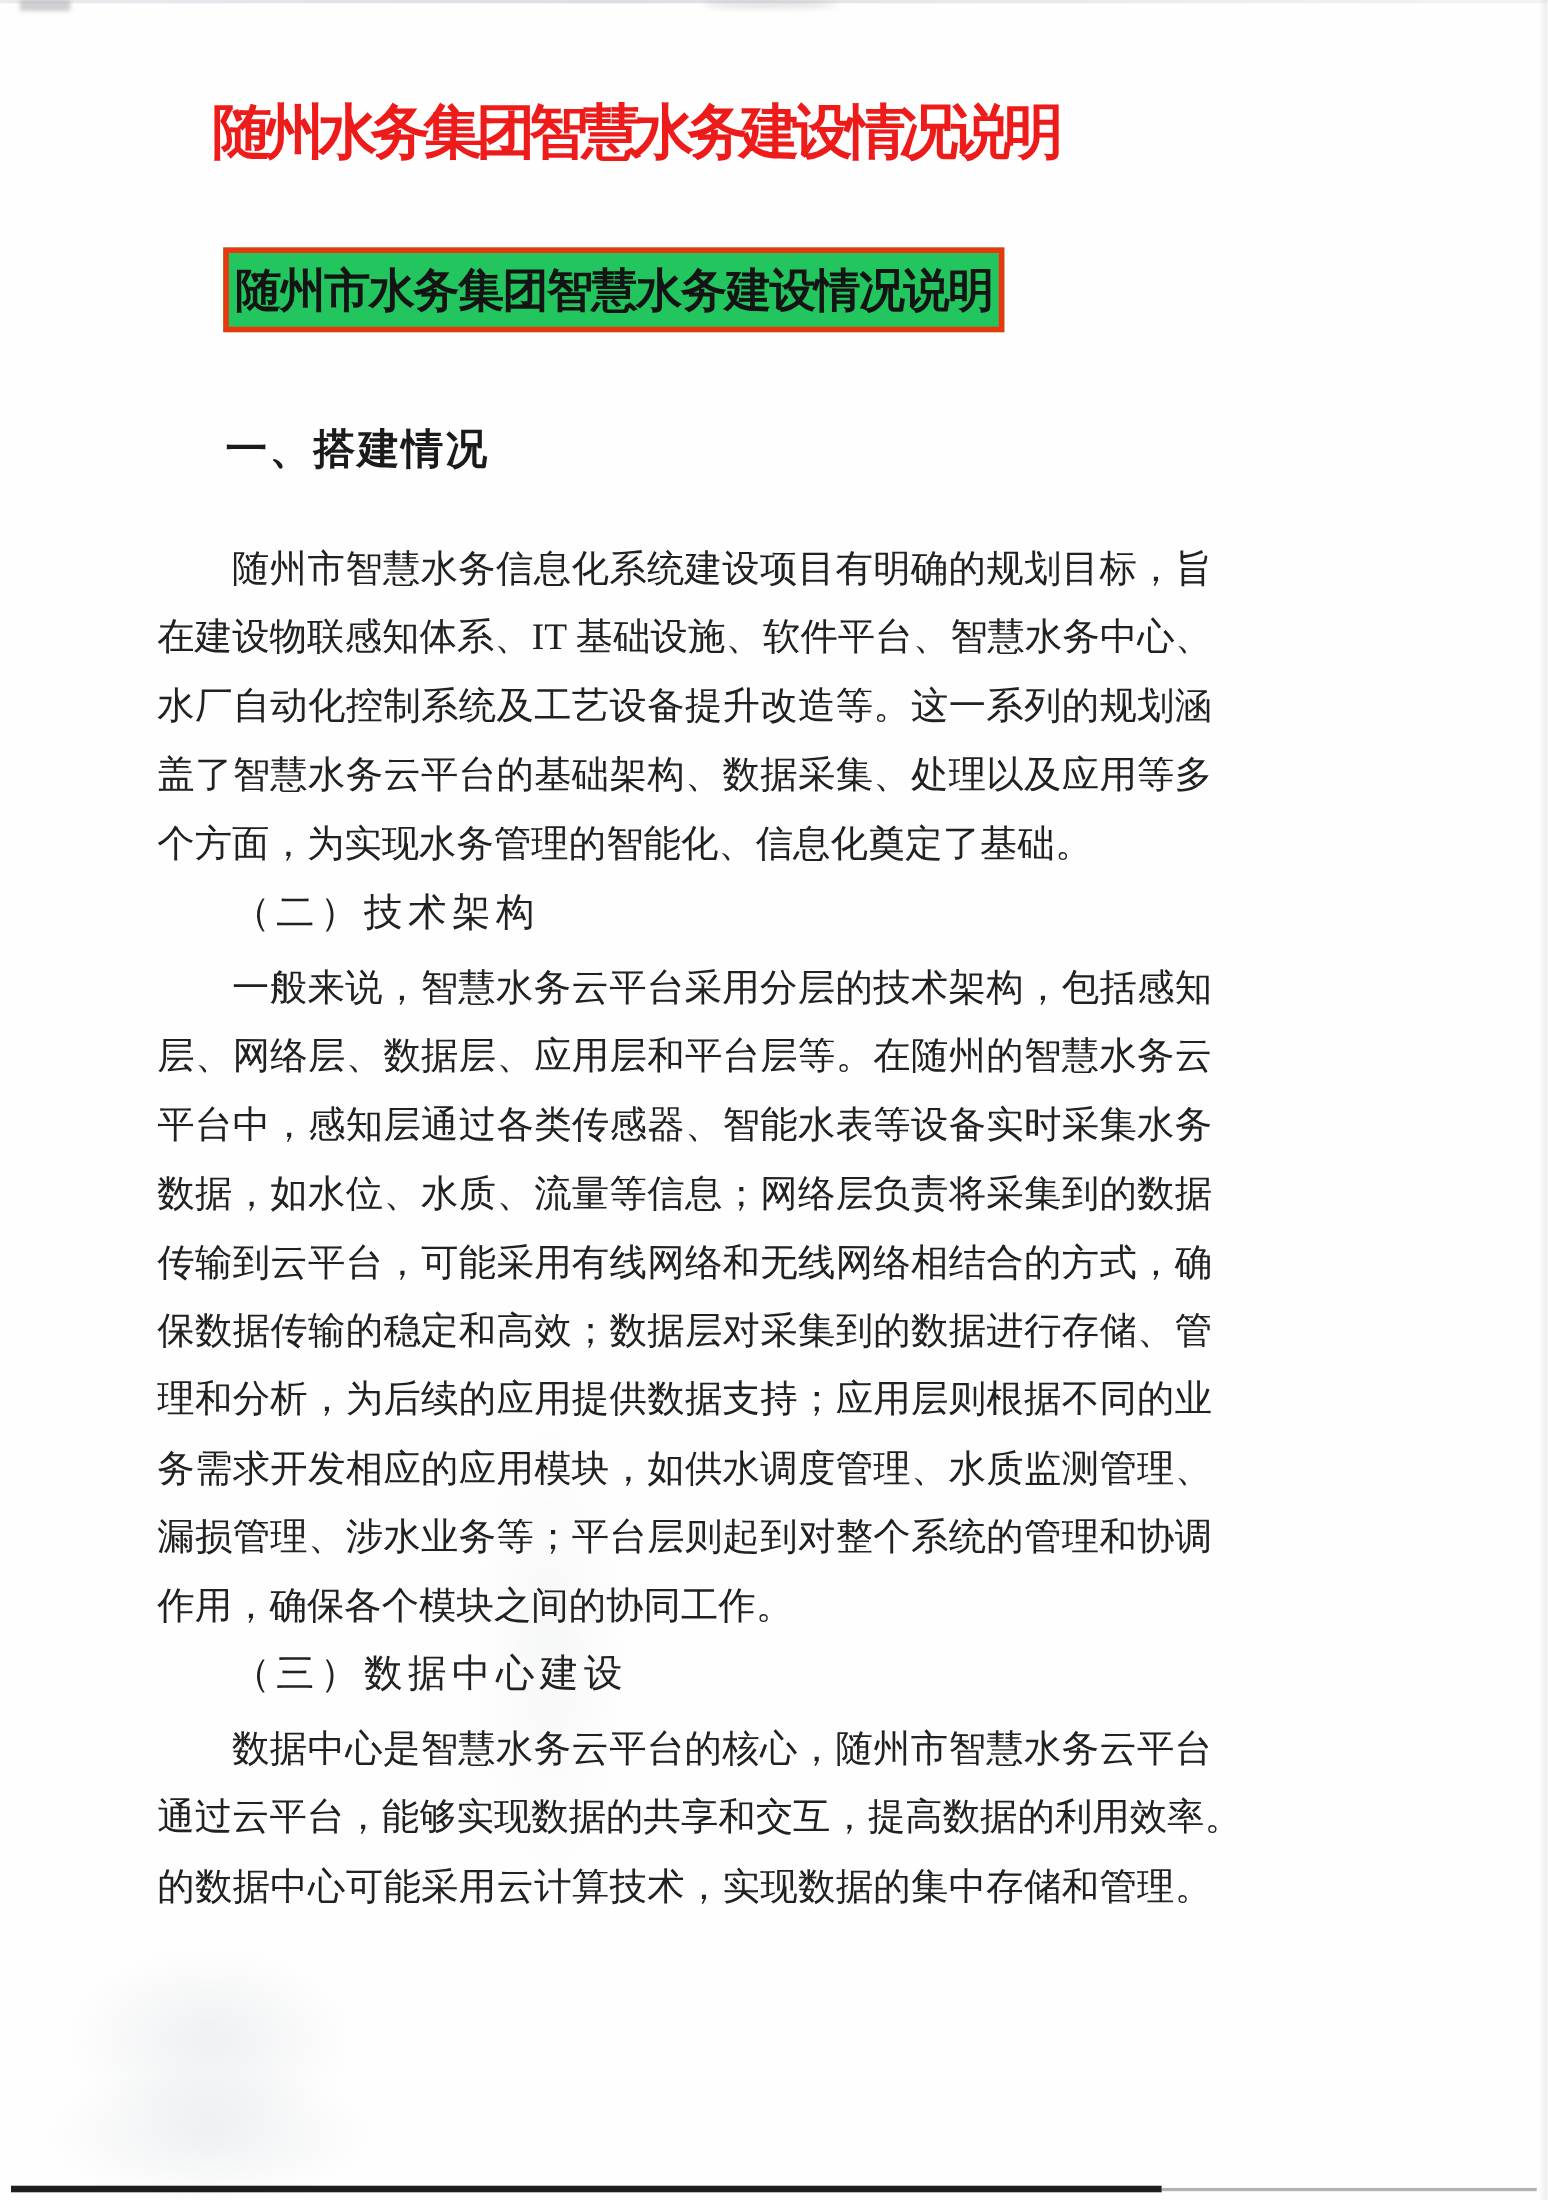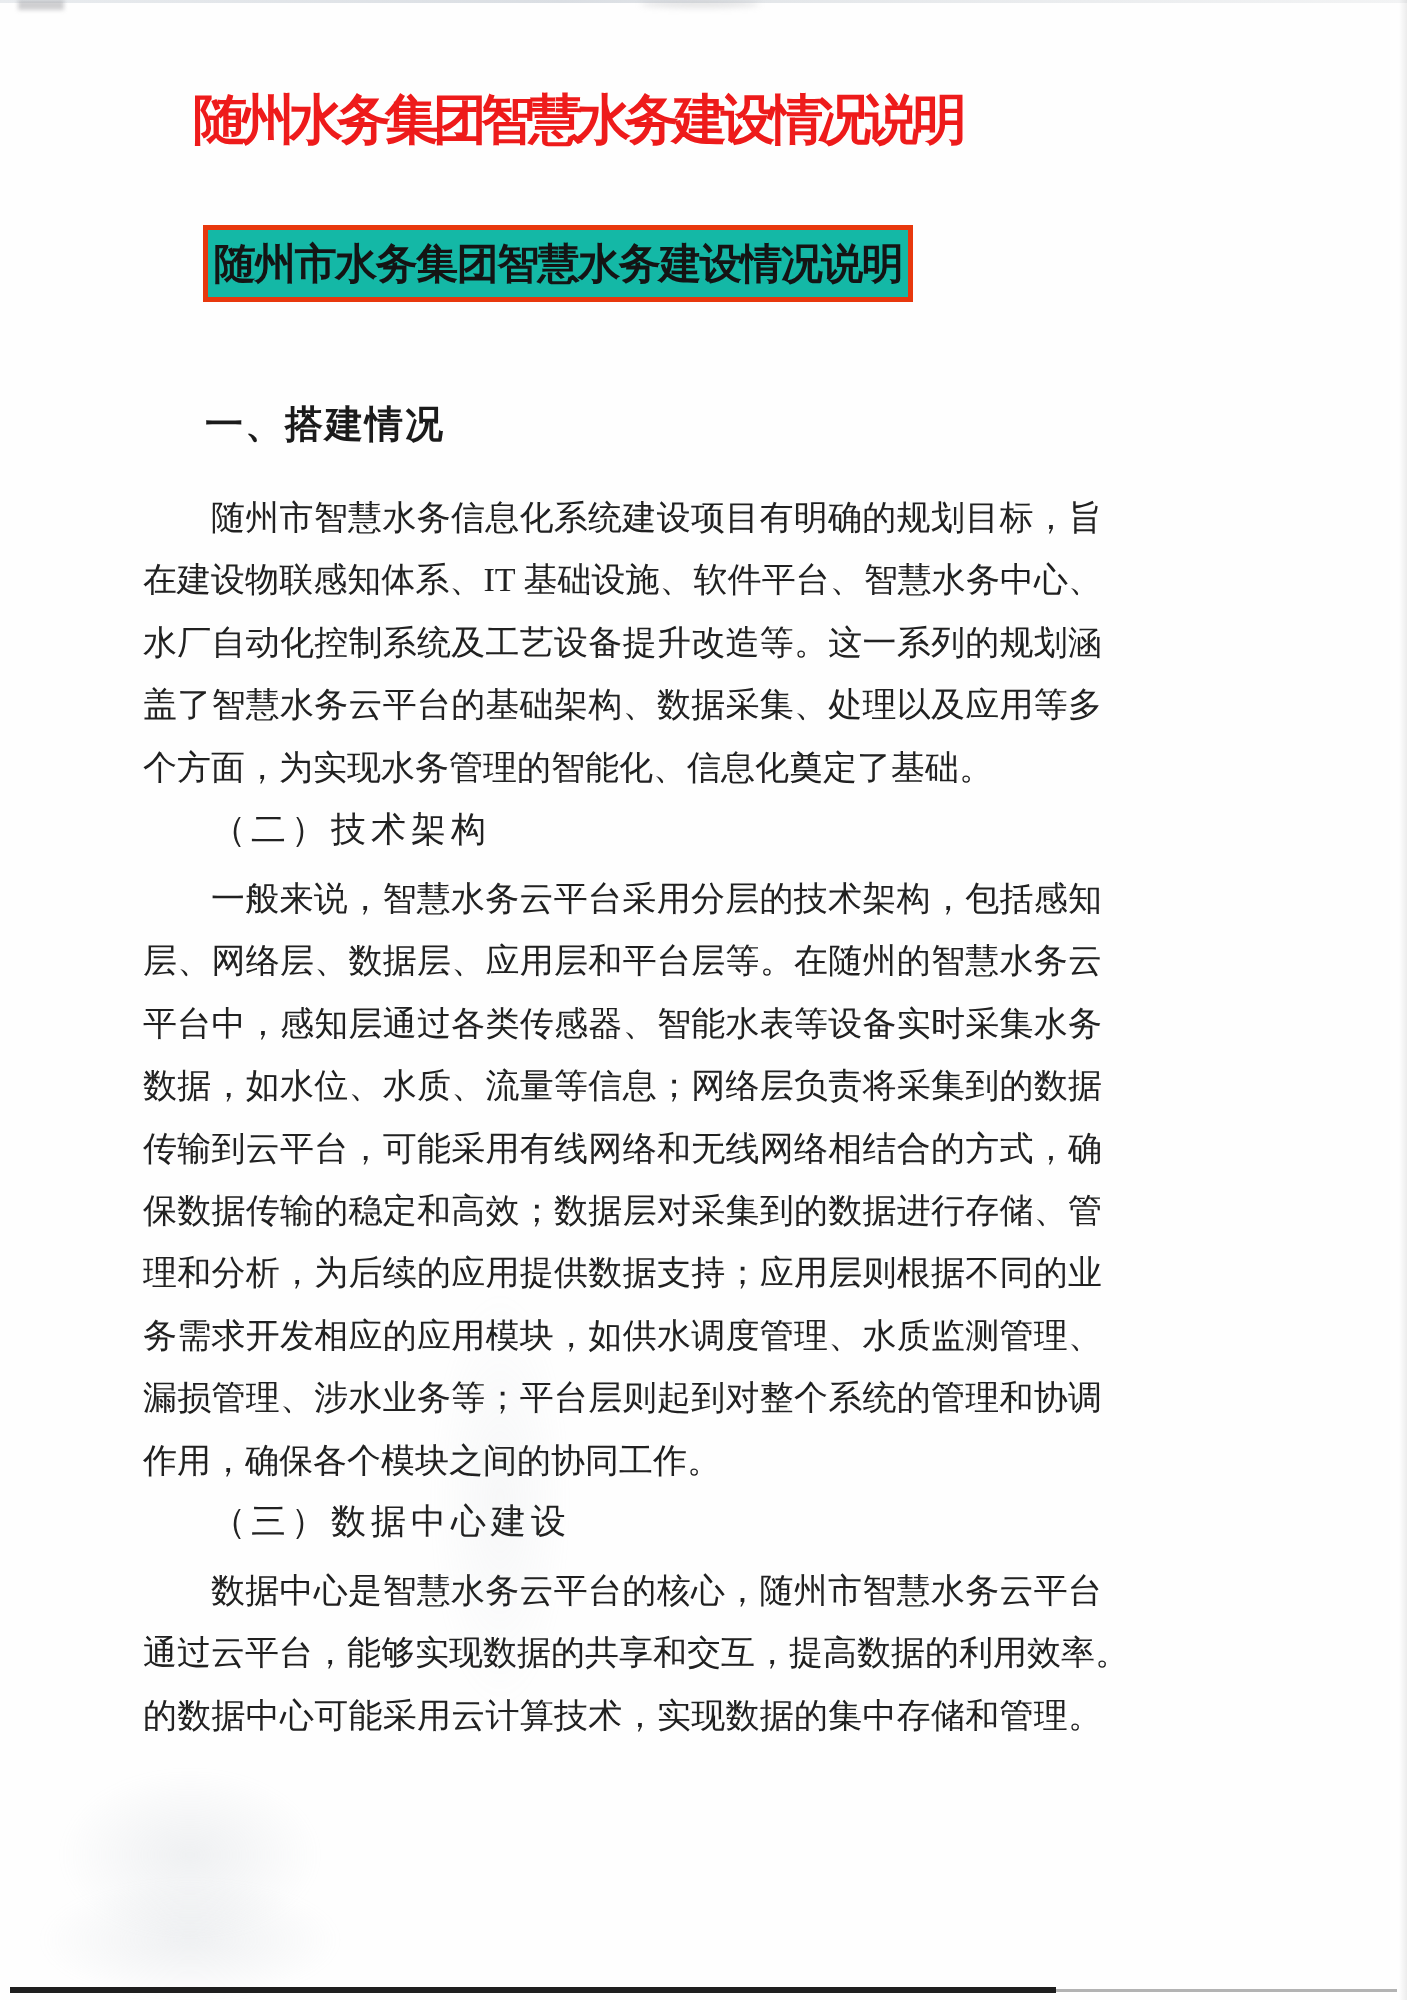--- a/index.html
+++ b/index.html
@@ -62,7 +62,7 @@
     position: absolute; left: 60px; top: 225px; width: 710px; height: 77px;
     border: 5px solid #e8380d; box-sizing: border-box;
     display: flex; align-items: center; justify-content: center;
-    background: #14b8a6;
+    background: #22c55e;
   }
   .boxed-title {
     font-family: "Liberation Serif", serif;

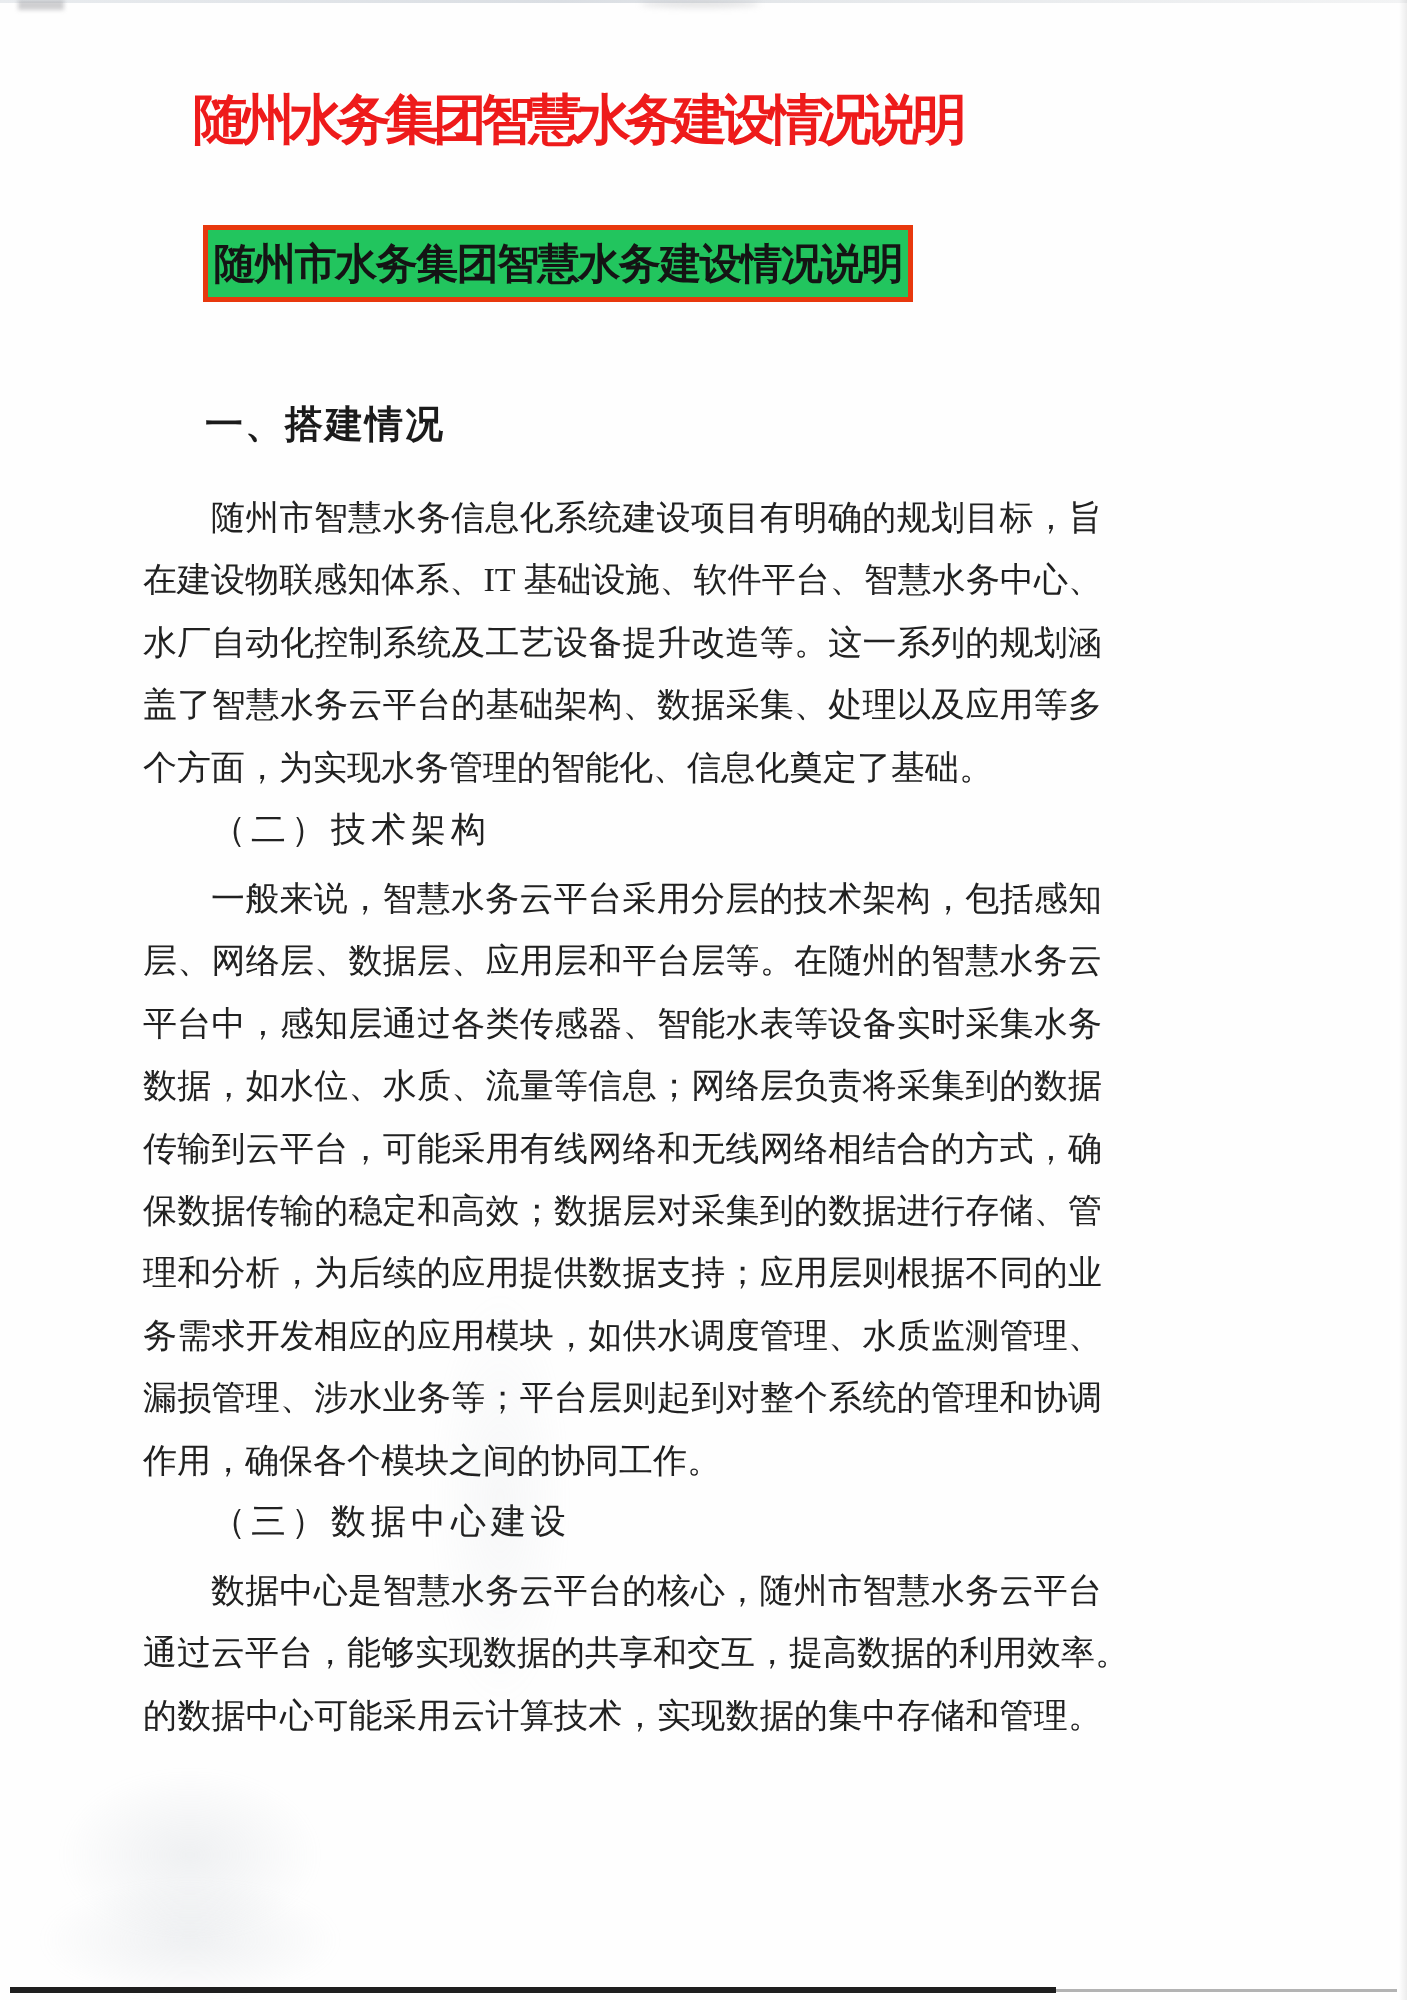--- a/index.html
+++ b/index.html
@@ -73,7 +73,7 @@
     position: absolute; left: 62px; top: 383px;
     font-family: "Liberation Sans", sans-serif;
     font-weight: 700; font-size: 38px; letter-spacing: 2px;
-    color: #1b1b1b; white-space: nowrap; margin-top: 16px;
+    color: #1b1b1b; white-space: nowrap;
   }
   .sub {
     position: absolute; left: 68px;

